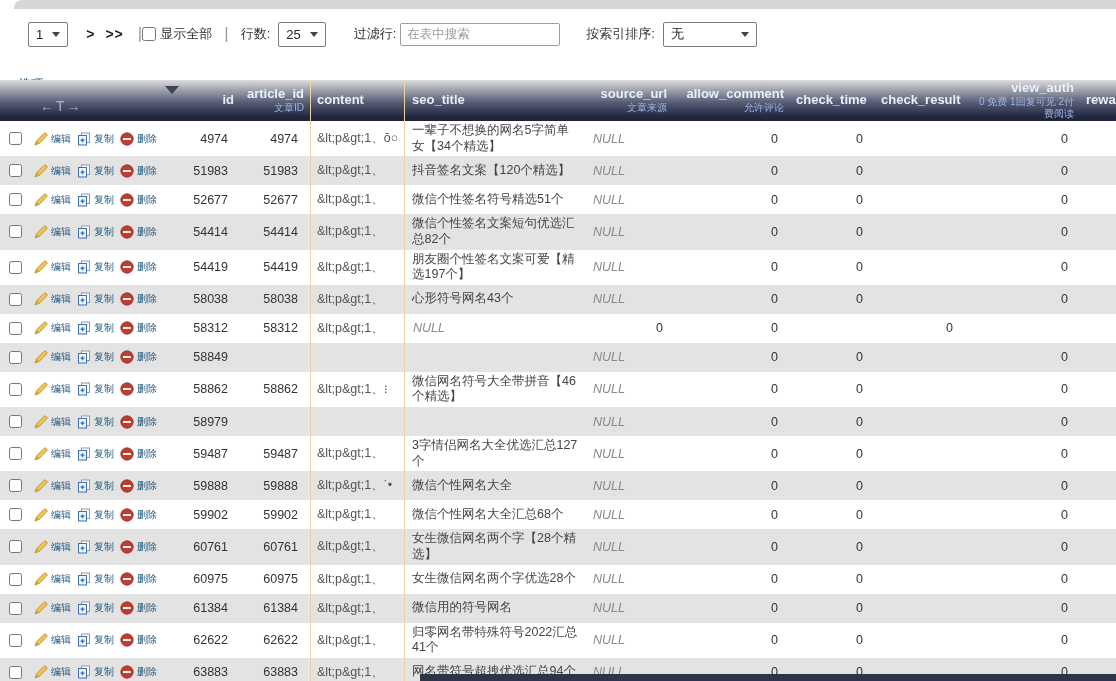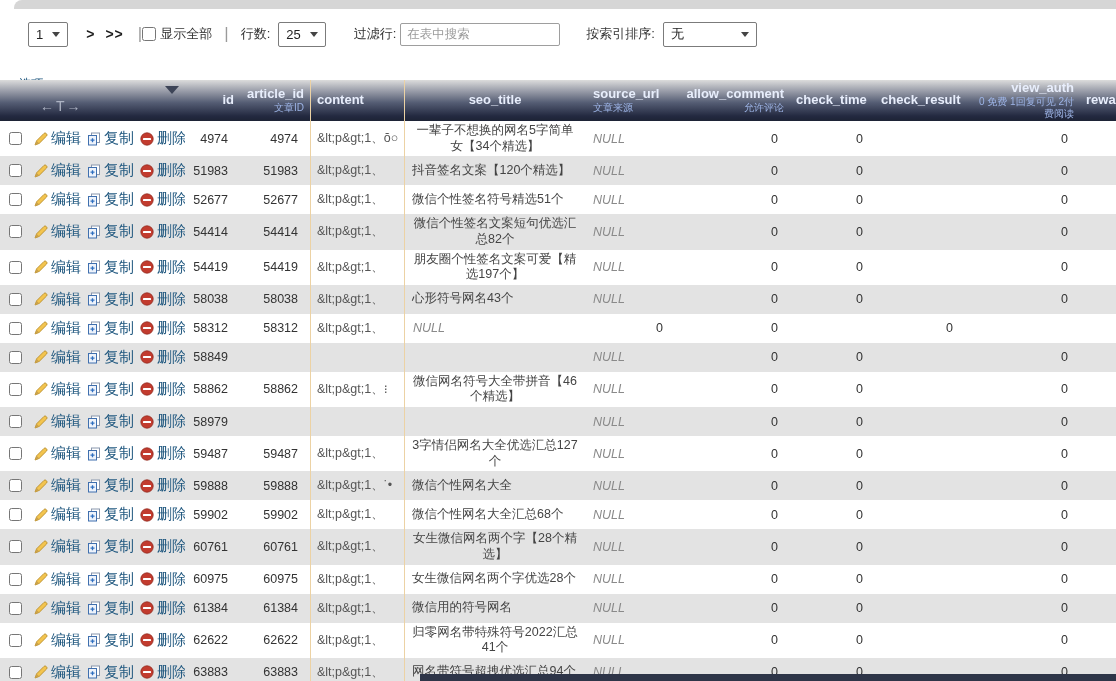--- a/index.html
+++ b/index.html
@@ -47,7 +47,7 @@
   .act svg{display:block;}
   .num{justify-content:flex-end;padding-right:12px;}
   .c-content{border-left:1px solid #ecd2a4;border-right:1px solid #ecd2a4;padding:0 6px;color:#555;white-space:nowrap;}
-  .c-seo{padding:2px 7px;line-height:1.25;font-size:12.5px;color:#444;text-align:center;}
+  .c-seo{padding:2px 7px;line-height:1.25;font-size:12.5px;color:#444;}
   .c-src{padding:0 8px;}
   .null{color:#8a8a8a;font-style:italic;}
   .c-id,.c-aid,.c-cres{border-right:0;}

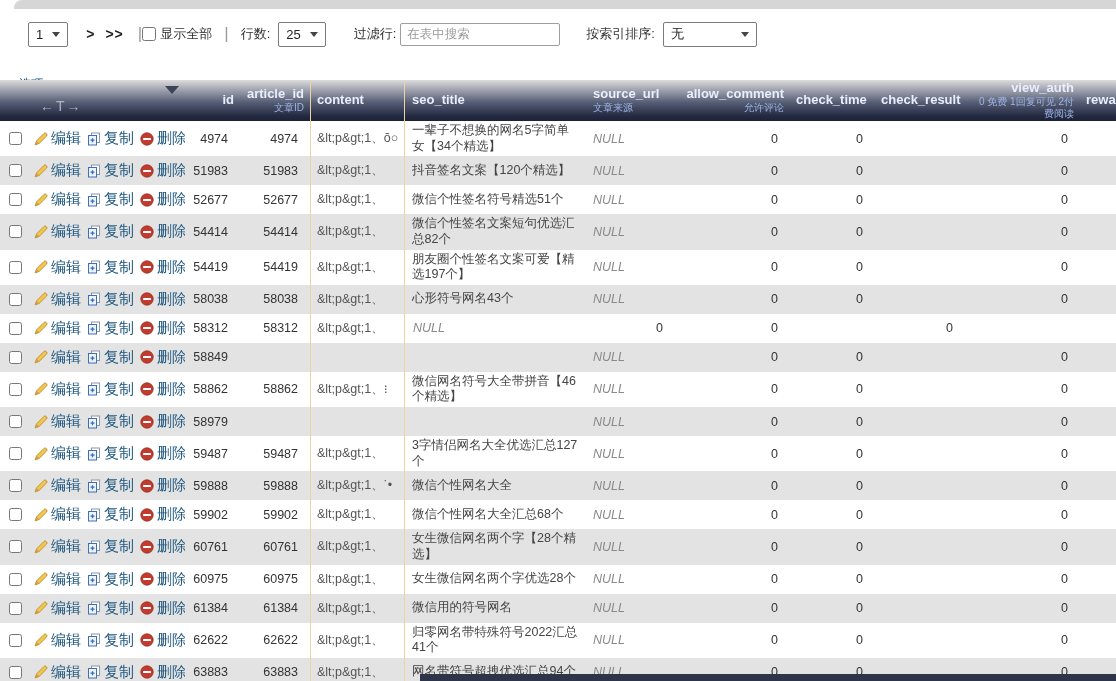--- a/index.html
+++ b/index.html
@@ -48,7 +48,7 @@
   .num{justify-content:flex-end;padding-right:12px;}
   .c-content{border-left:1px solid #ecd2a4;border-right:1px solid #ecd2a4;padding:0 6px;color:#555;white-space:nowrap;}
   .c-seo{padding:2px 7px;line-height:1.25;font-size:12.5px;color:#444;}
-  .c-src{padding:0 8px;}
+  .c-src{padding:0 8px;text-align:right;}
   .null{color:#8a8a8a;font-style:italic;}
   .c-id,.c-aid,.c-cres{border-right:0;}
 

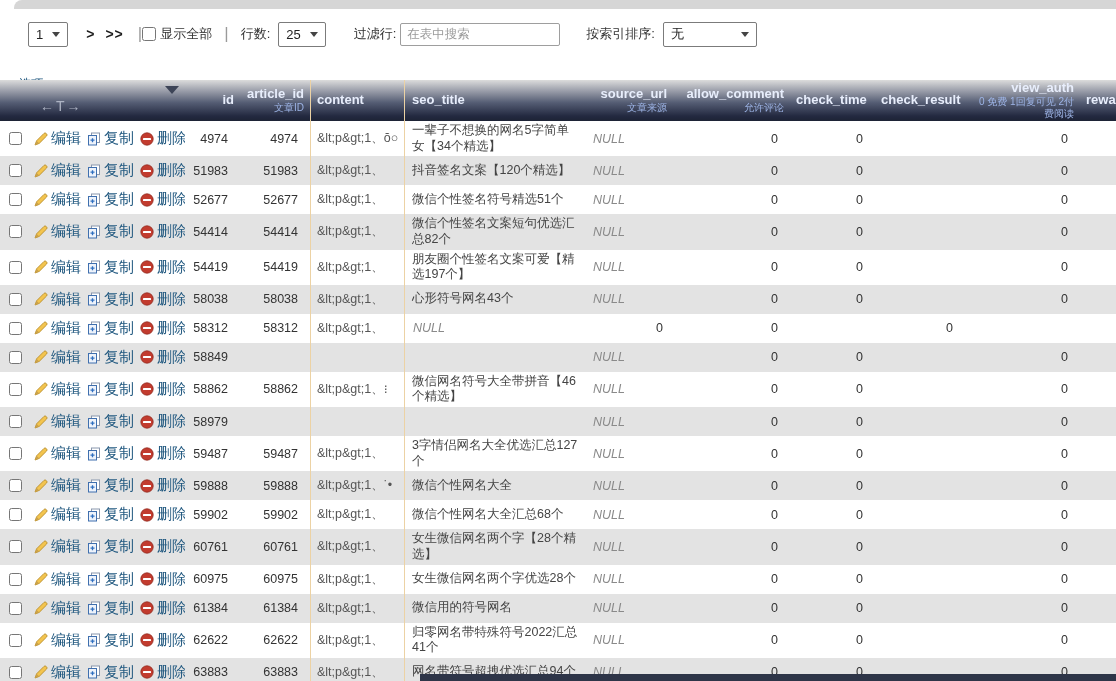--- a/index.html
+++ b/index.html
@@ -43,7 +43,7 @@
   .c-check{justify-content:center;}
   .c-check input{width:13px;height:13px;margin:0;}
   .c-actions{padding-left:4px;}
-  .act{display:inline-flex;align-items:center;gap:3px;color:#235a81;text-decoration:none;font-size:15px;margin-right:6px;cursor:pointer;white-space:nowrap;}
+  .act{display:inline-flex;align-items:center;gap:3px;color:#235a81;text-decoration:none;font-size:10px;margin-right:6px;cursor:pointer;white-space:nowrap;}
   .act svg{display:block;}
   .num{justify-content:flex-end;padding-right:12px;}
   .c-content{border-left:1px solid #ecd2a4;border-right:1px solid #ecd2a4;padding:0 6px;color:#555;white-space:nowrap;}

